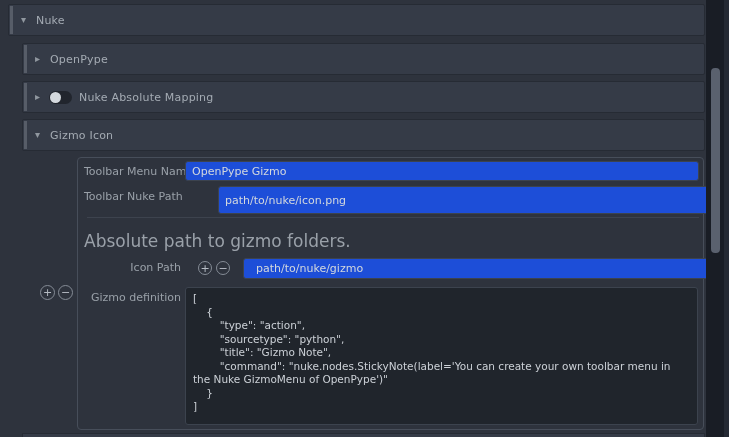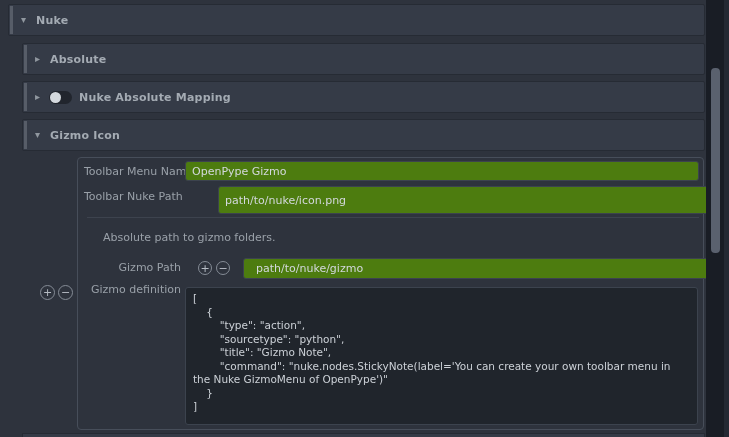--- a/index.html
+++ b/index.html
@@ -24,7 +24,7 @@
     flex:0 0 auto;
   }
   .section-title {
-    margin-left:7px; color:#a4abb3; font-size:11px; font-weight:bold;
+    margin-left:7px; color:#a4abb3; font-size:11px; font-weight:normal;
     letter-spacing:0.2px; white-space:nowrap;
   }
   #bar-nuke    { left:8px;  top:4px;   width:697px; }

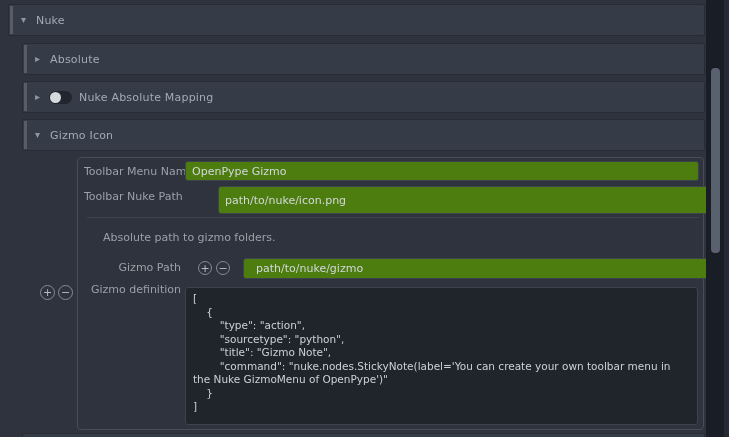--- a/index.html
+++ b/index.html
@@ -108,7 +108,7 @@
 <div class="abs section-bar" id="bar-general">
   <span class="section-accent"></span>
   <span class="chevron">▸</span>
-  <span class="section-title">Absolute</span>
+  <span class="section-title">OpenPype</span>
 </div>
 
 <div class="abs section-bar" id="bar-mapping">

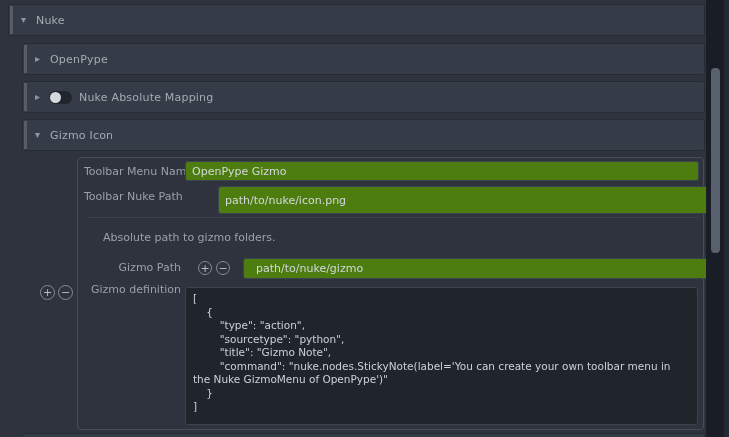--- a/index.html
+++ b/index.html
@@ -54,7 +54,7 @@
     white-space:nowrap;
   }
   .text-input {
-    background:#4d7c0f; border:1px solid #3c434e; border-radius:3px;
+    background:#1d4ed8; border:1px solid #3c434e; border-radius:3px;
     color:#d3d8dd; font-size:11px; font-family:"DejaVu Sans", sans-serif;
     padding:0 6px; outline:none;
   }

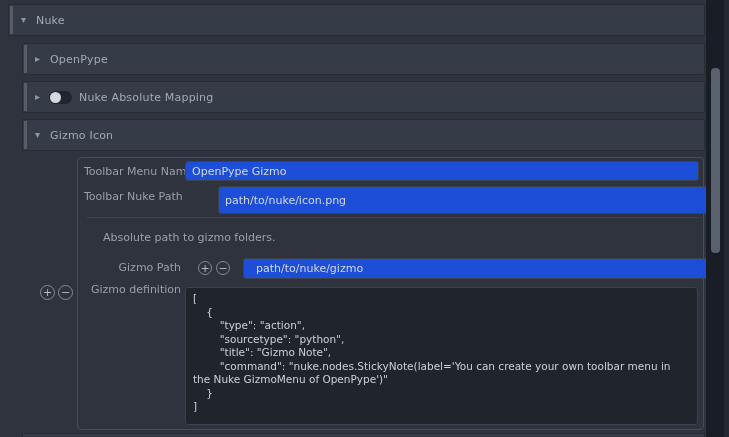--- a/index.html
+++ b/index.html
@@ -61,7 +61,7 @@
   #input-menu-name { left:185px; top:161px; width:514px; height:20px; }
   #input-icon-path { left:185px; top:186px; width:514px; height:28px;margin-left:33px; }
   #divider { left:87px; top:217px; width:612px; height:1px; background:#3d434e; }
-  #help-text { left:84px; top:231px; color:#9aa1a9; font-size:11px; text-align:center; width:auto;margin-left:19px; }
+  #help-text { left:84px; top:231px; color:#9aa1a9; font-size:17px; text-align:center; width:auto; }
   #label-menu-name { top:165px; }
   #label-icon-path { top:190px; }
   #label-gizmo-path { top:261px; }

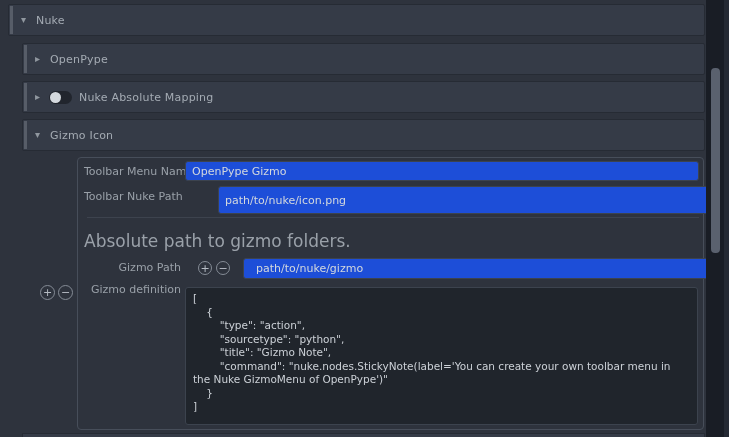--- a/index.html
+++ b/index.html
@@ -141,7 +141,7 @@
 
 <div class="abs field-label" id="help-text">Absolute path to gizmo folders.</div>
 
-<div class="abs field-label" id="label-gizmo-path">Gizmo Path</div>
+<div class="abs field-label" id="label-gizmo-path">Icon Path</div>
 <button class="abs circle-btn" id="btn-path-add">+</button>
 <button class="abs circle-btn" id="btn-path-remove">−</button>
 <input class="abs text-input" id="input-gizmo-path" type="text" value="path/to/nuke/gizmo" style="">

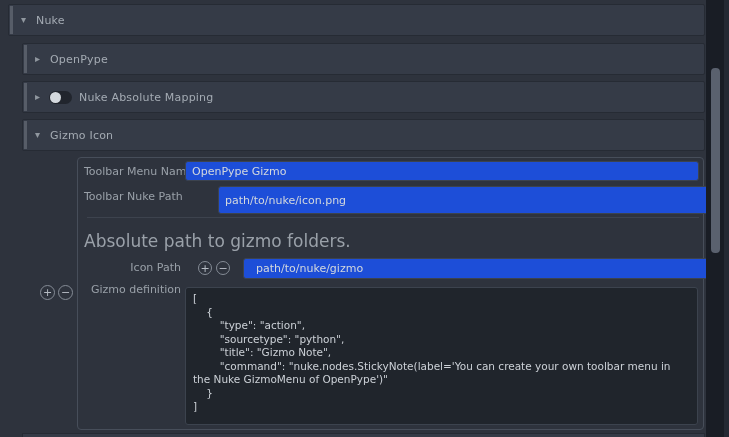--- a/index.html
+++ b/index.html
@@ -65,7 +65,7 @@
   #label-menu-name { top:165px; }
   #label-icon-path { top:190px; }
   #label-gizmo-path { top:261px; }
-  #label-gizmo-def { top:283px; }
+  #label-gizmo-def { top:291px; }
   #input-gizmo-path { left:243px; top:258px; width:544px; height:21px;padding-left:12px; }
 
   .circle-btn {

